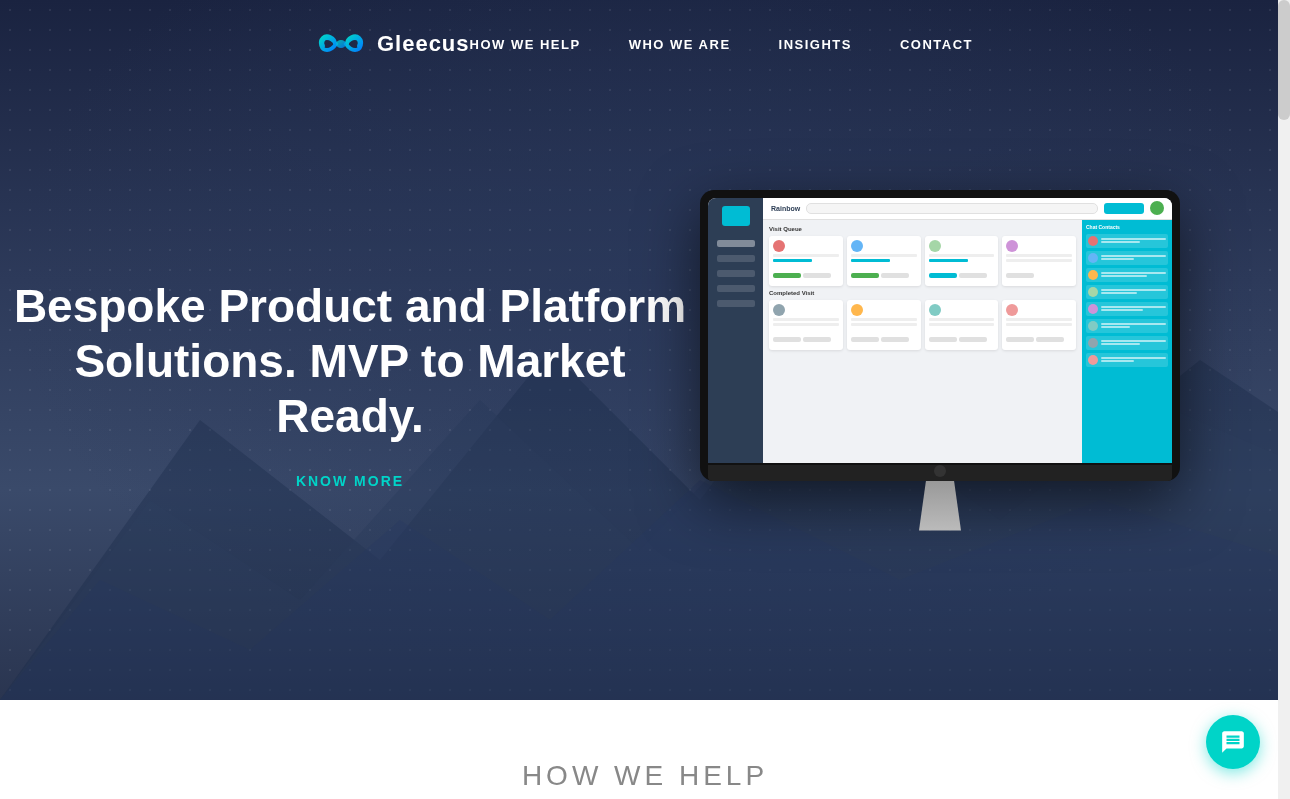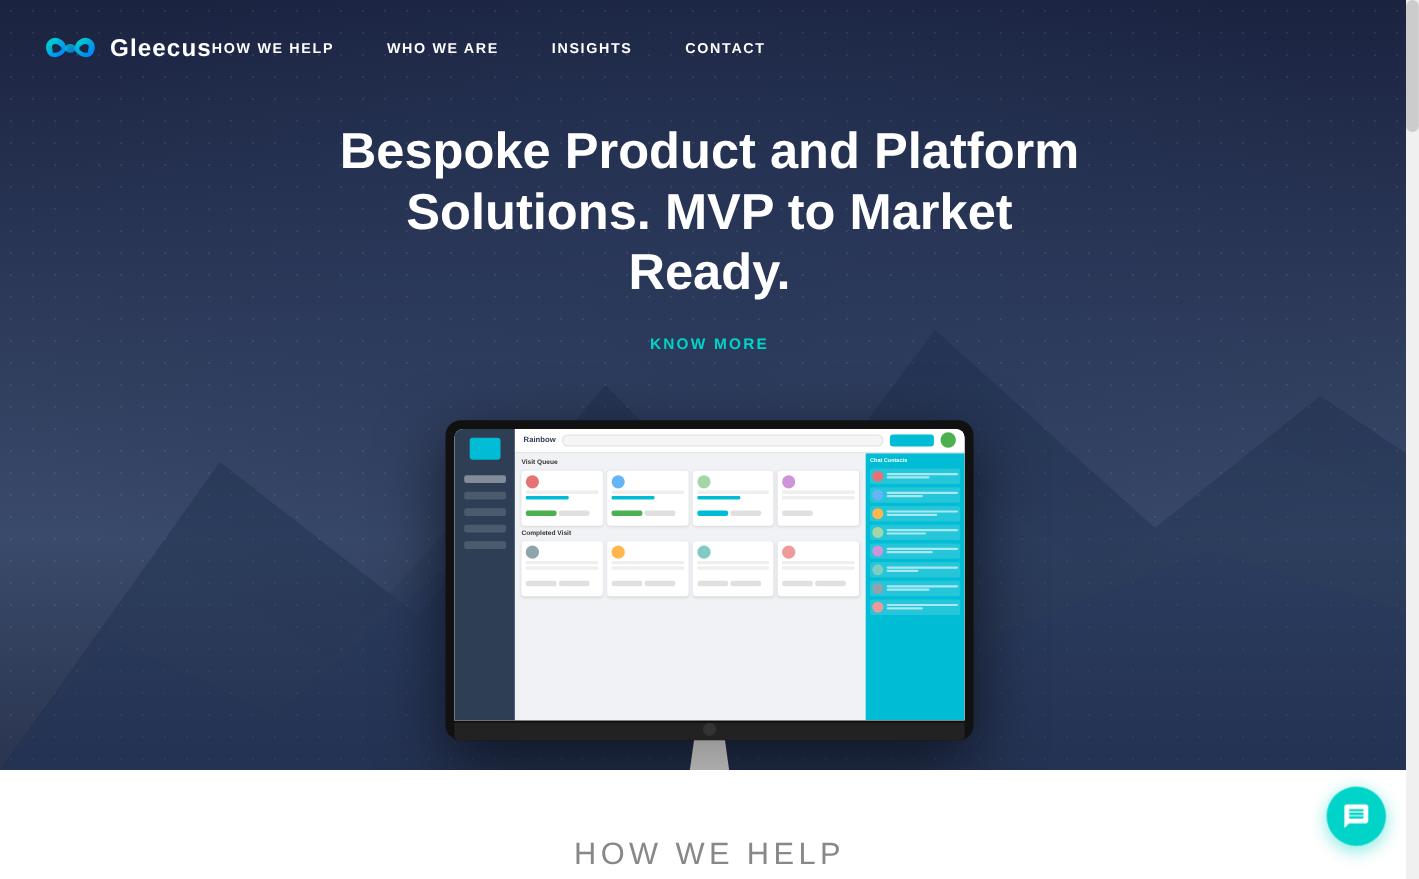--- a/index.html
+++ b/index.html
@@ -12,7 +12,7 @@
       z-index: 100;
       display: flex;
       align-items: center;
-      justify-content: flex-start;
+      justify-content: center;
       padding: 0 40px;
       height: 88px;
       background: transparent;

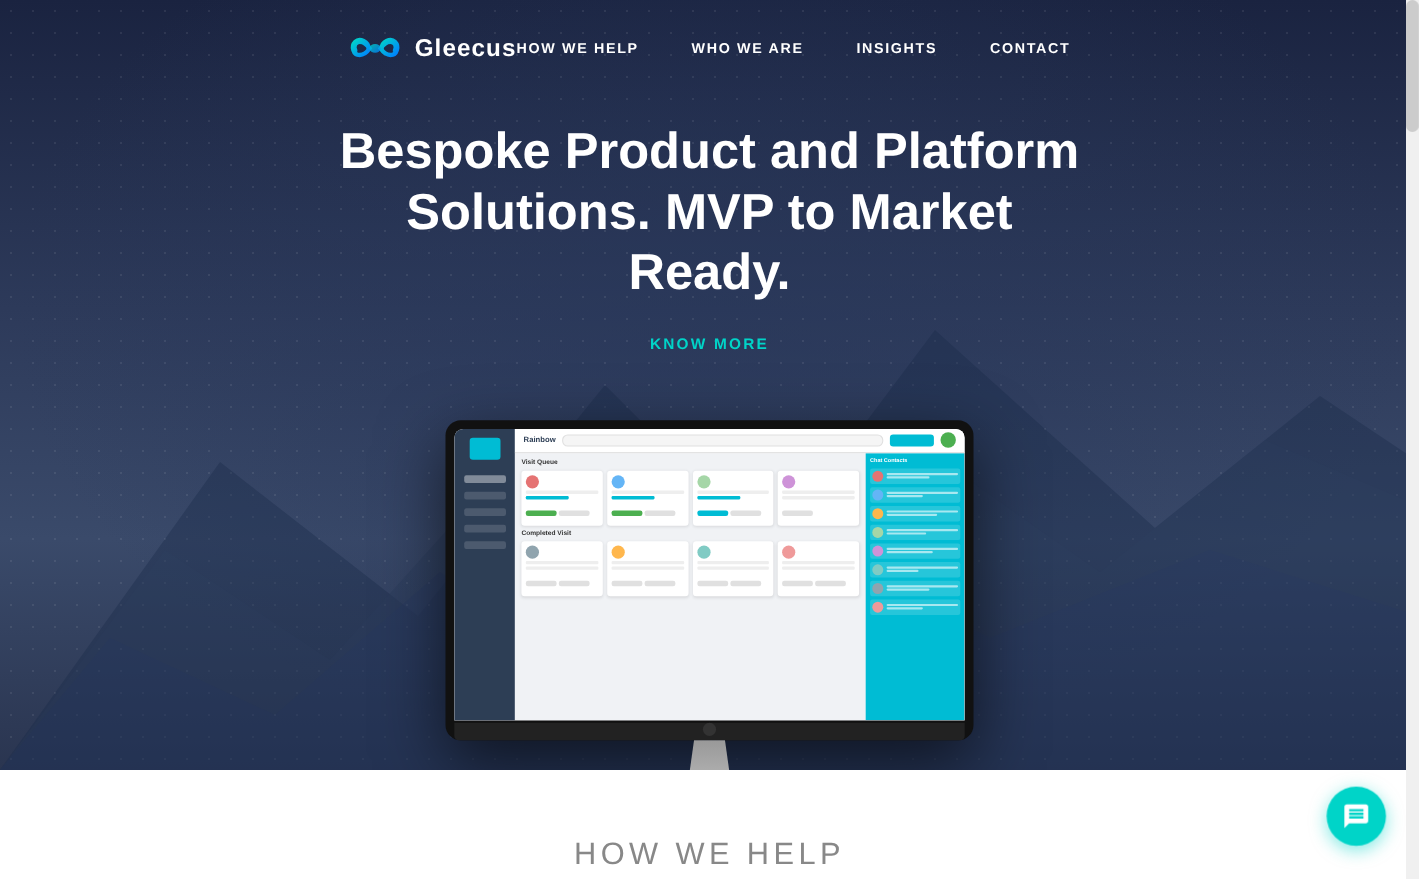--- a/index.html
+++ b/index.html
@@ -54,7 +54,7 @@
       background: linear-gradient(180deg, #1a2340 0%, #2d3a5a 40%, #3a4a6a 70%, #2a3550 100%);
       overflow: hidden;
       display: flex;
-      flex-direction: column;
+      flex-direction: row;
       align-items: center;
       justify-content: flex-start;
     }

